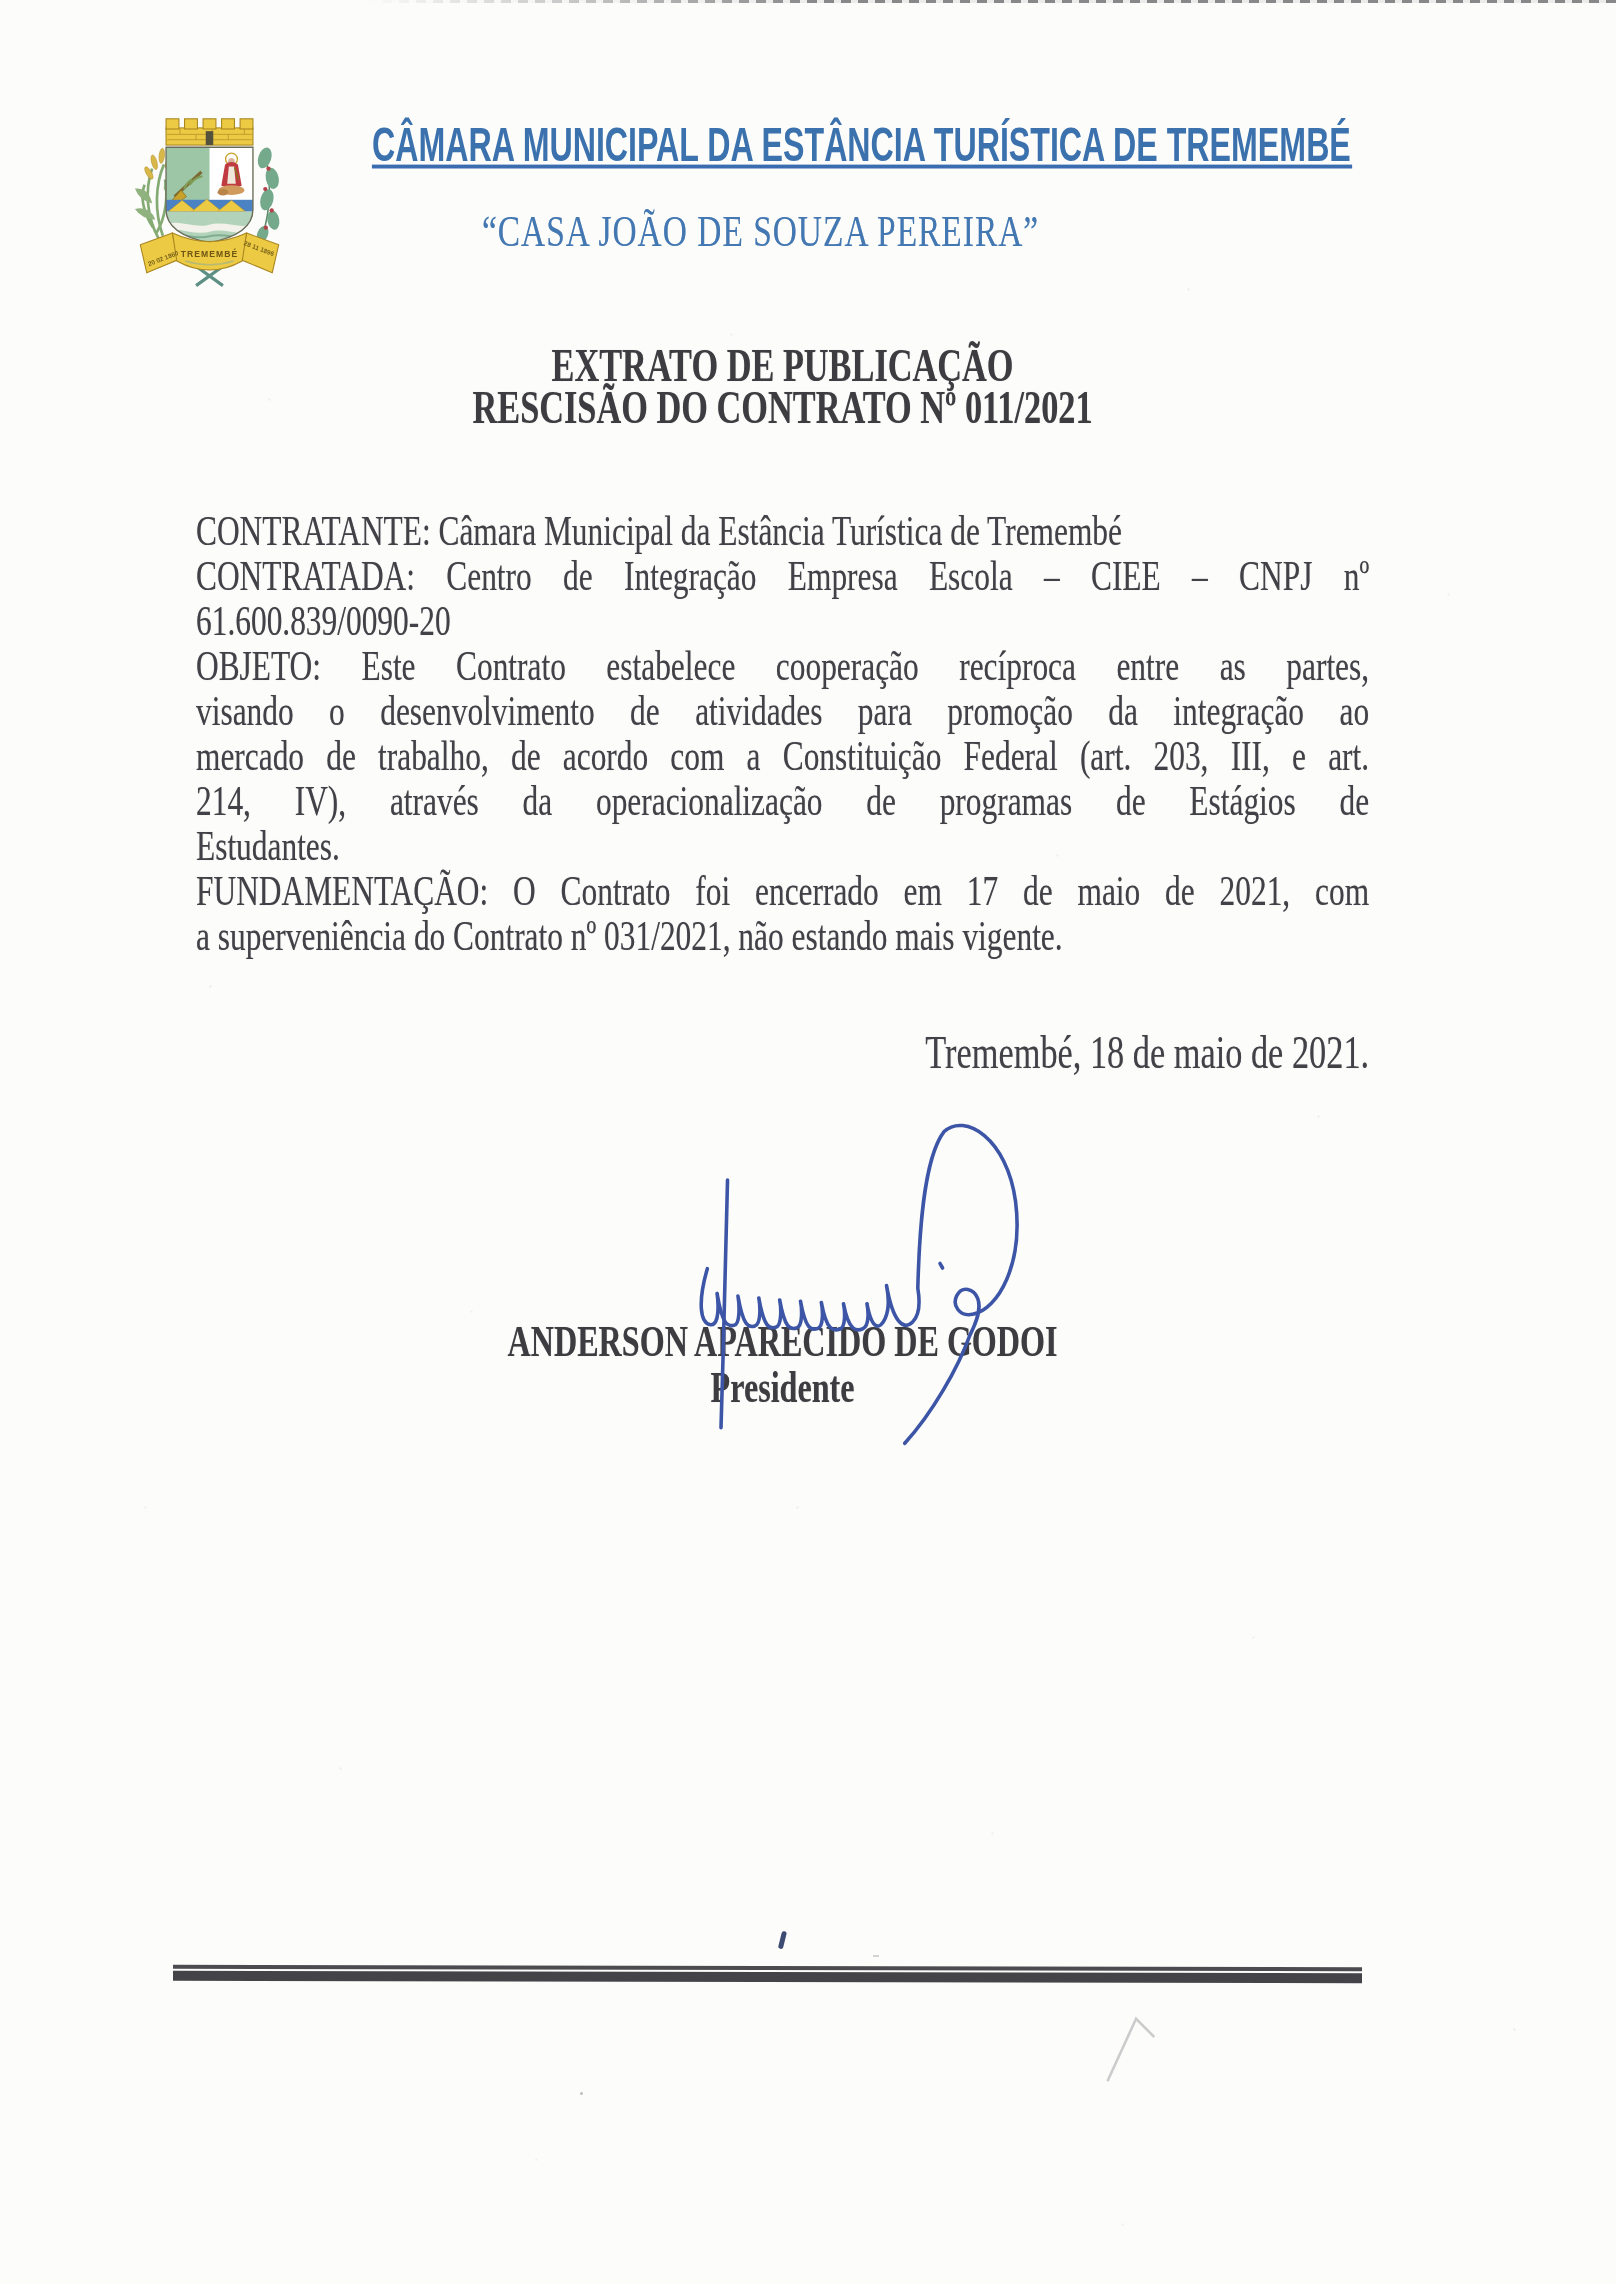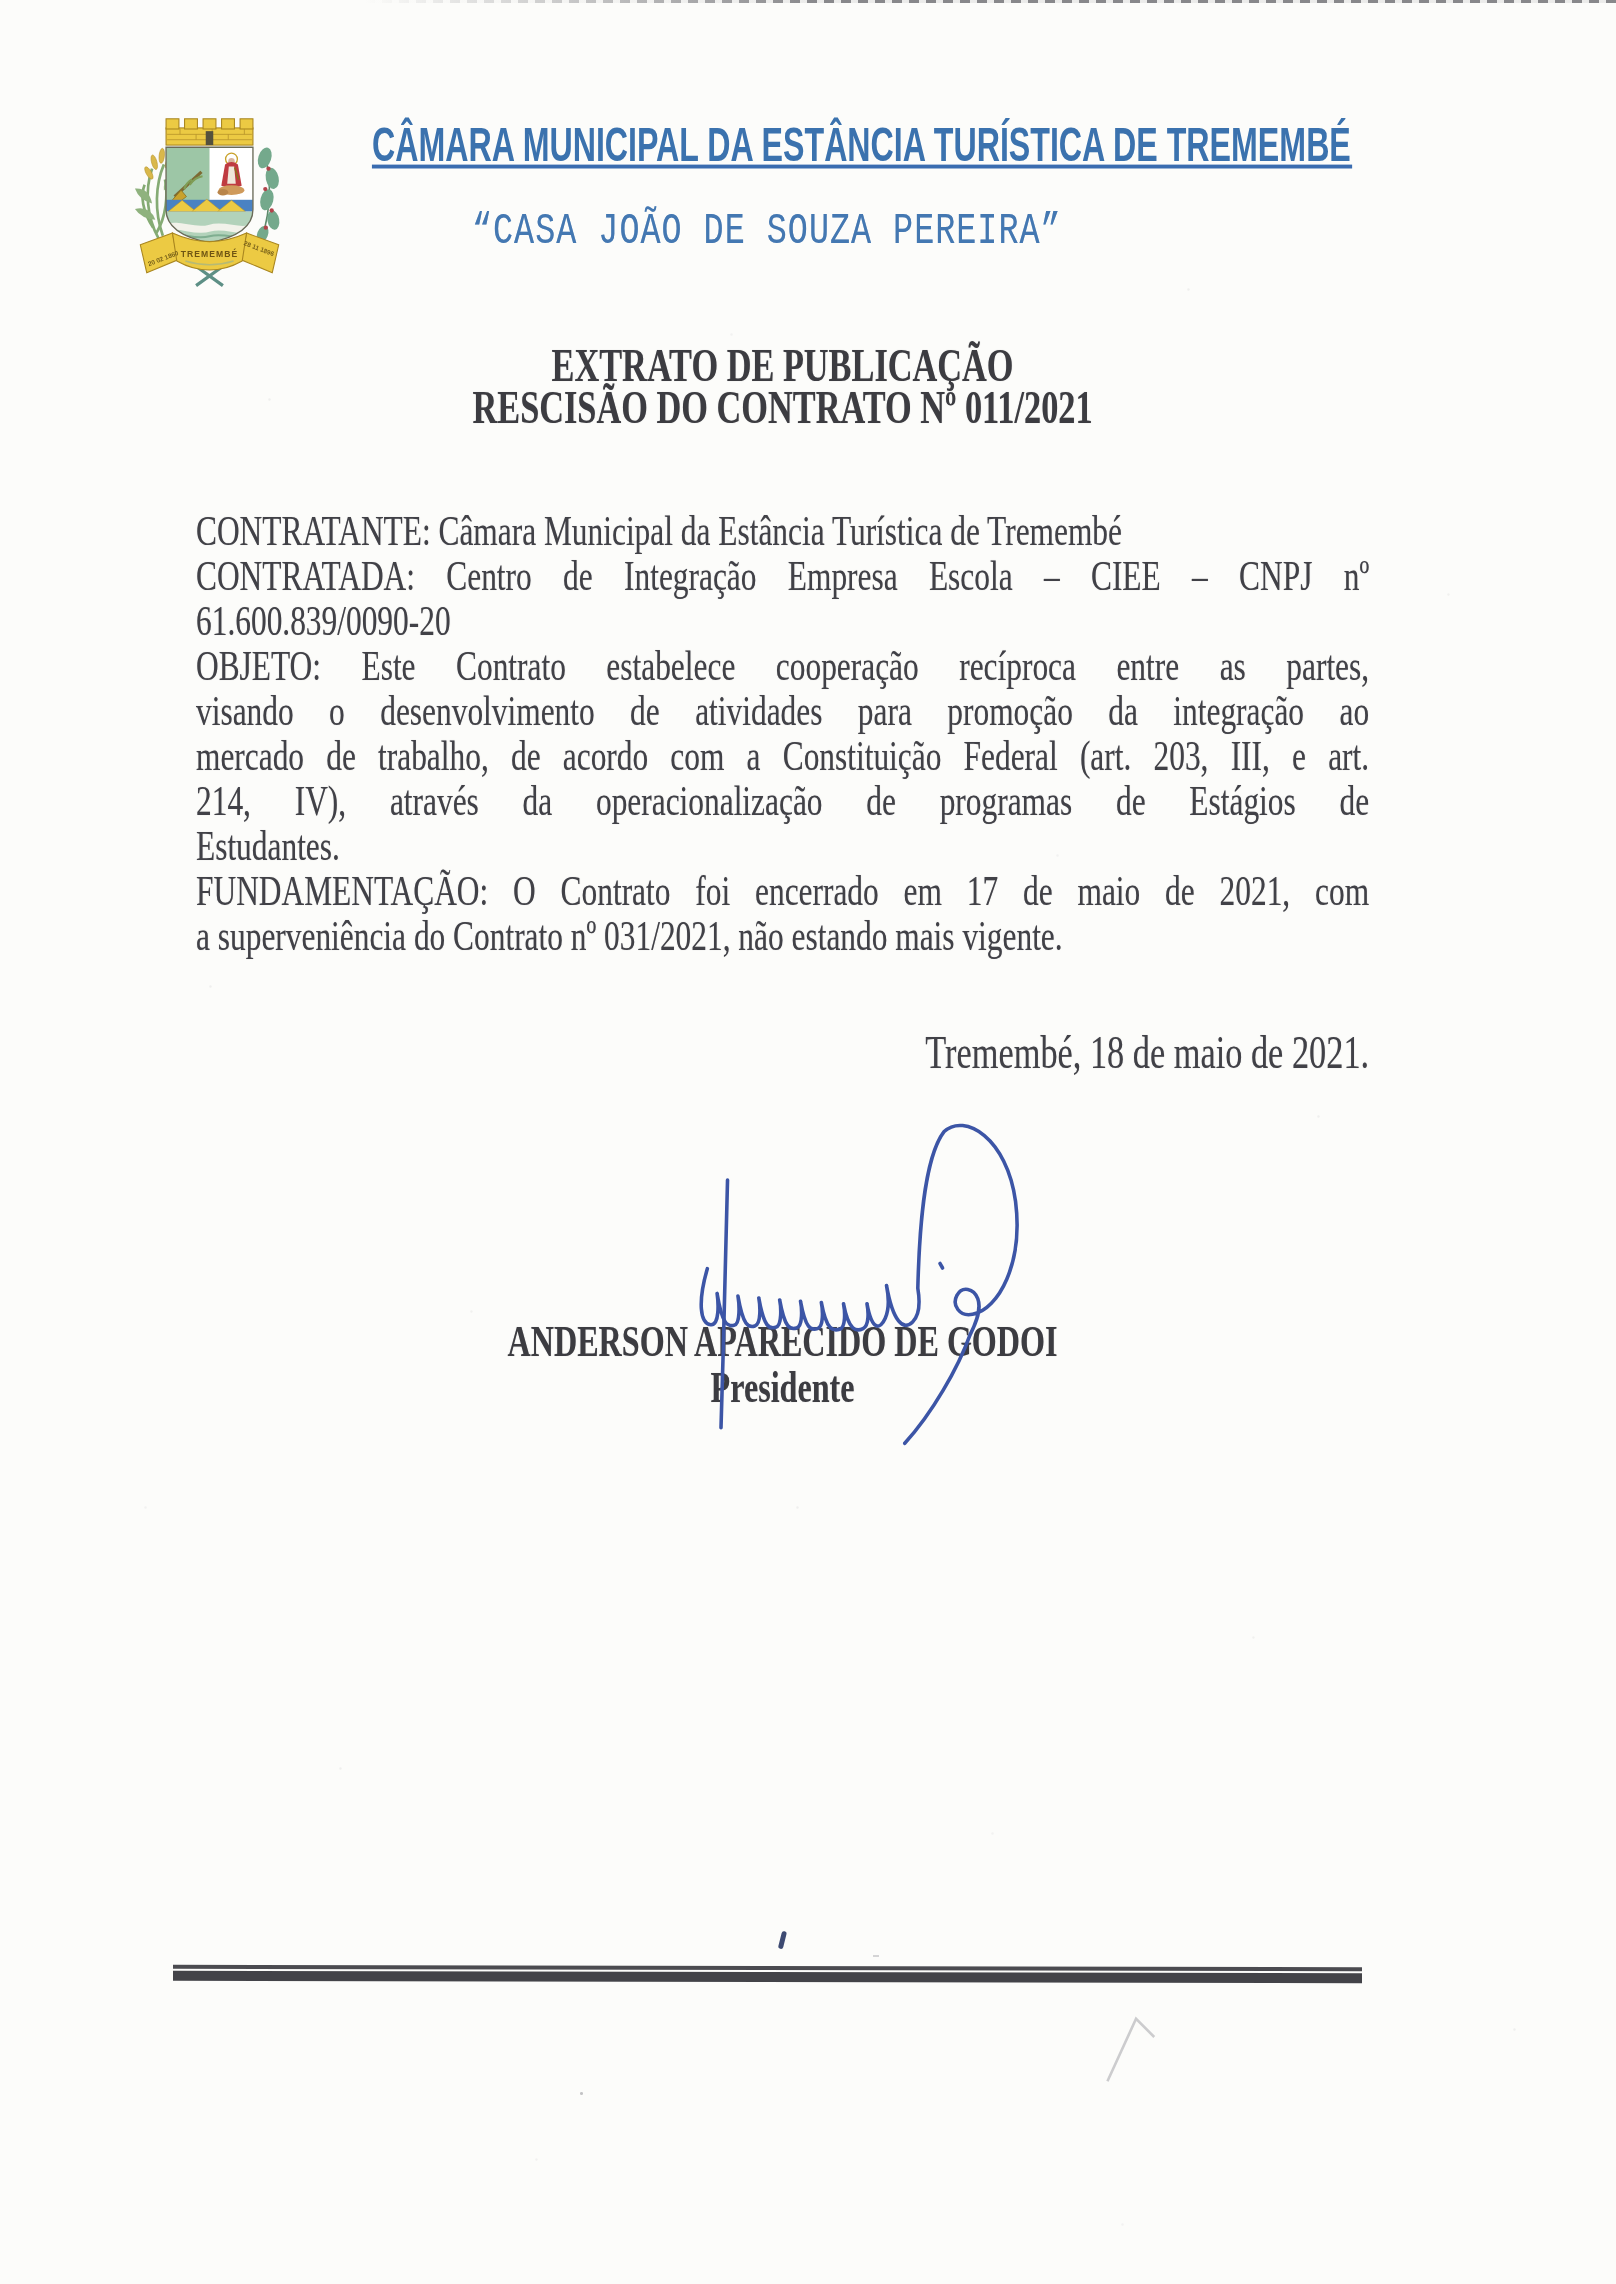--- a/index.html
+++ b/index.html
@@ -14,7 +14,7 @@
 
   .org-svg{position:absolute;left:369px;top:110px;width:988px;height:65px;}
 
-  .subtitle-wrap{position:absolute;left:472px;top:206px;white-space:nowrap;font-family:Liberation Mono, monospace;}
+  .subtitle-wrap{position:absolute;left:482px;top:206px;white-space:nowrap;}
   .subtitle-wrap .inner{display:inline-block;transform:scaleX(.76);transform-origin:0 0;
     font-size:44px;letter-spacing:1.3px;color:#4478b2;text-shadow:0 0 0.7px rgba(68,120,178,.45);}
 

